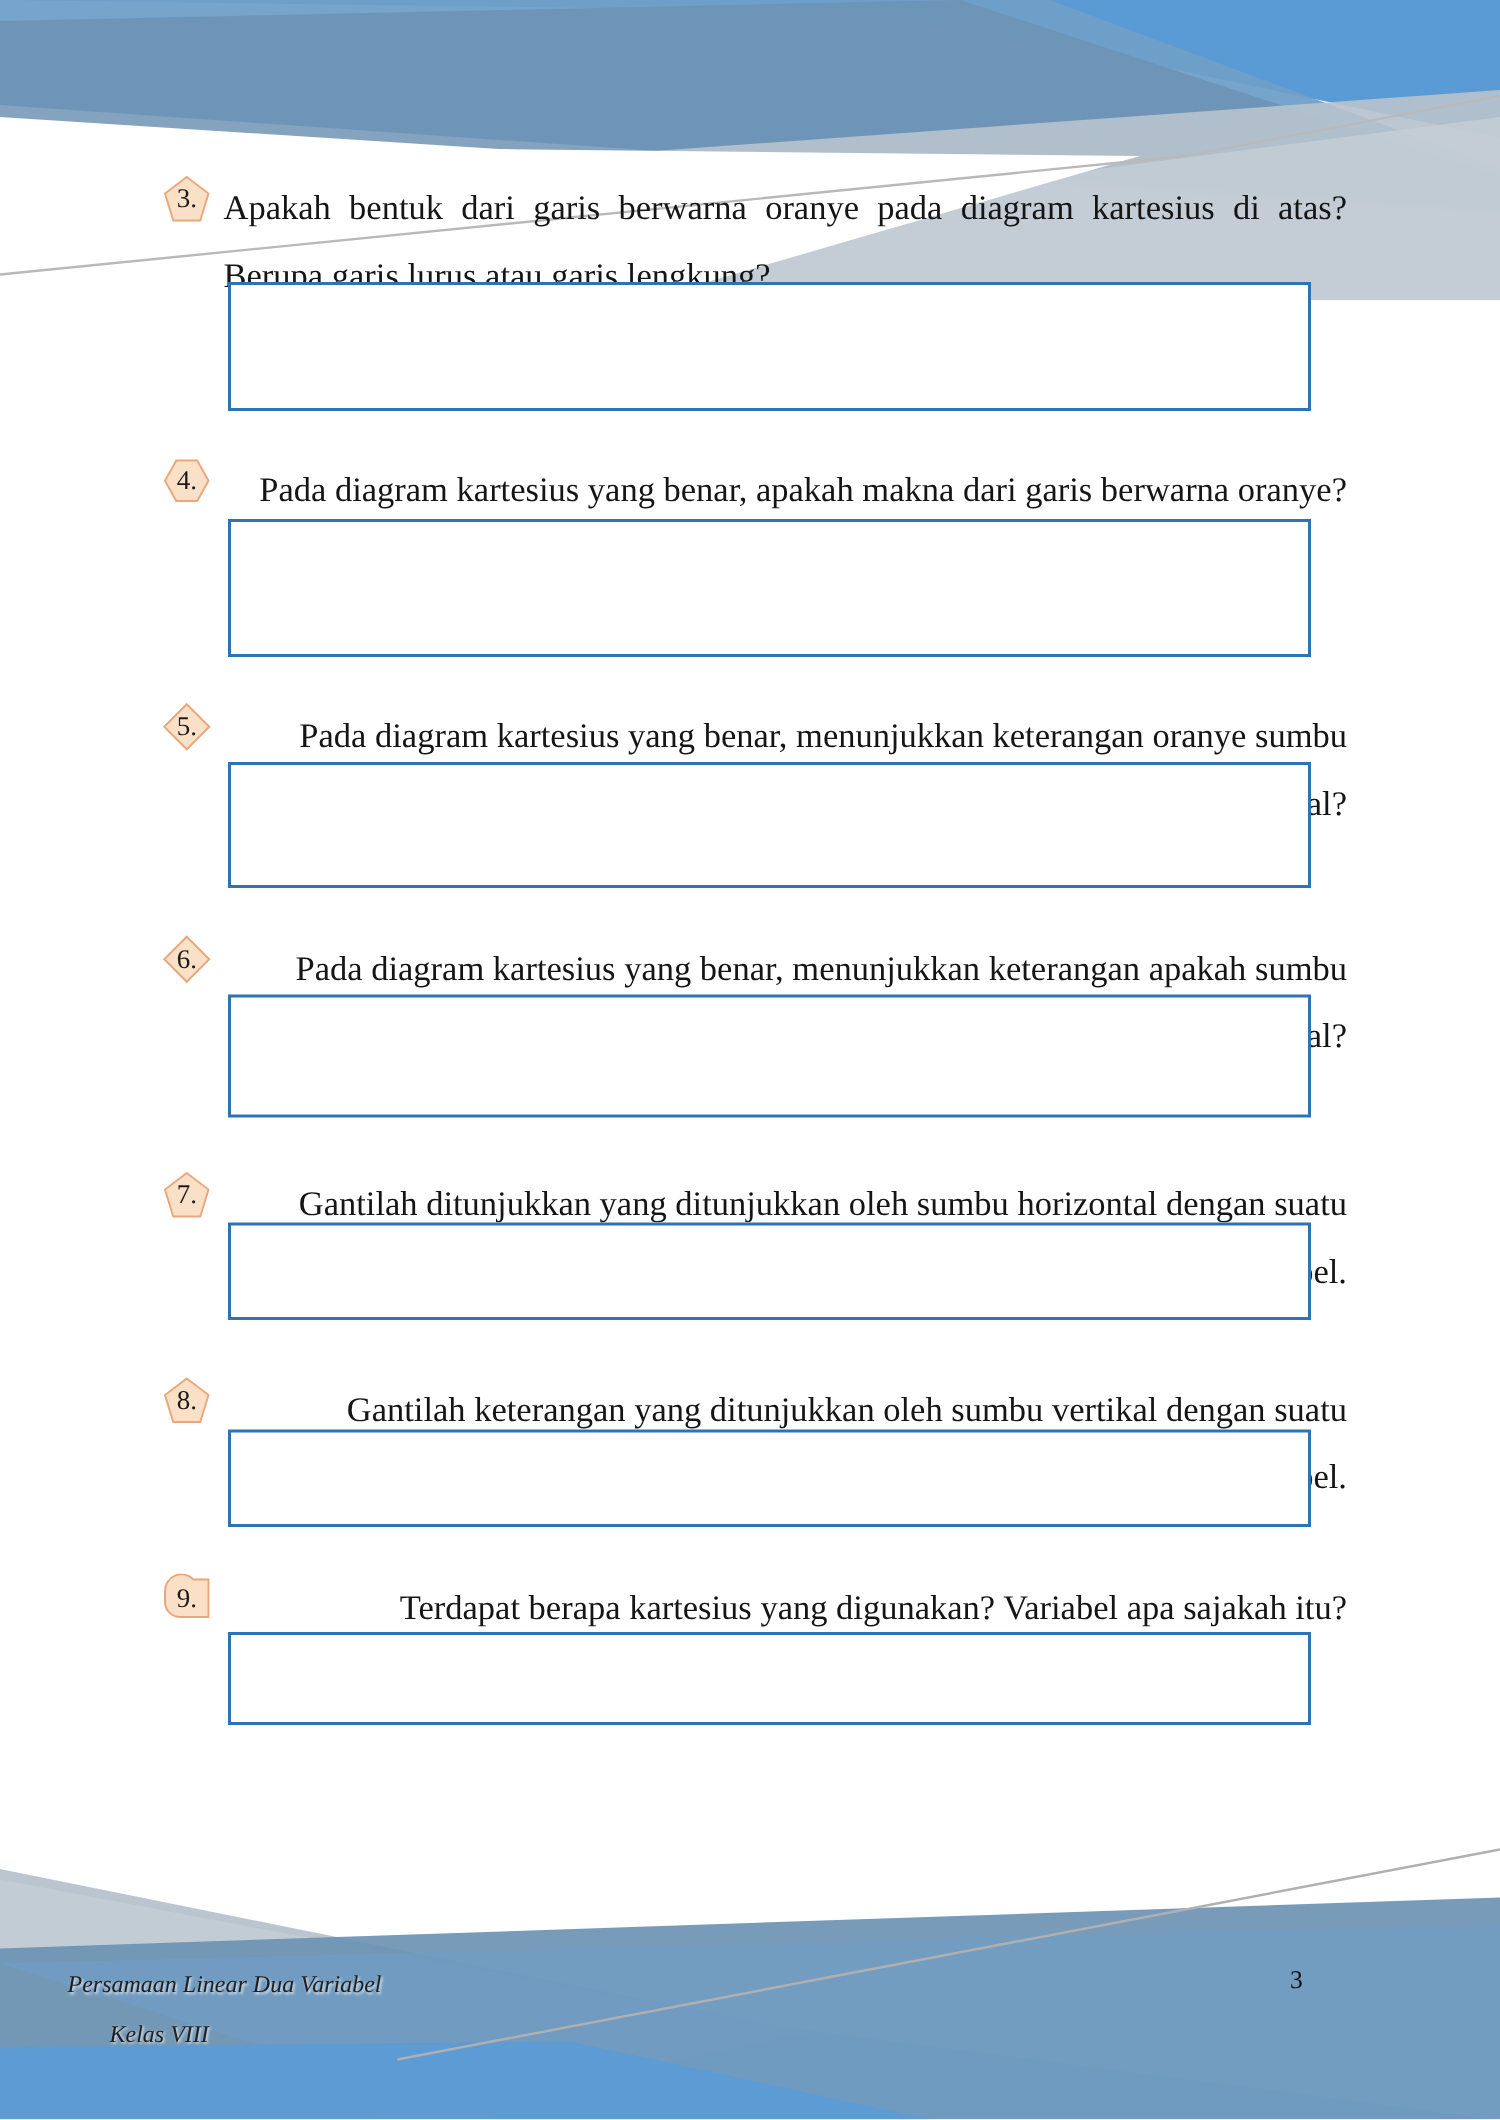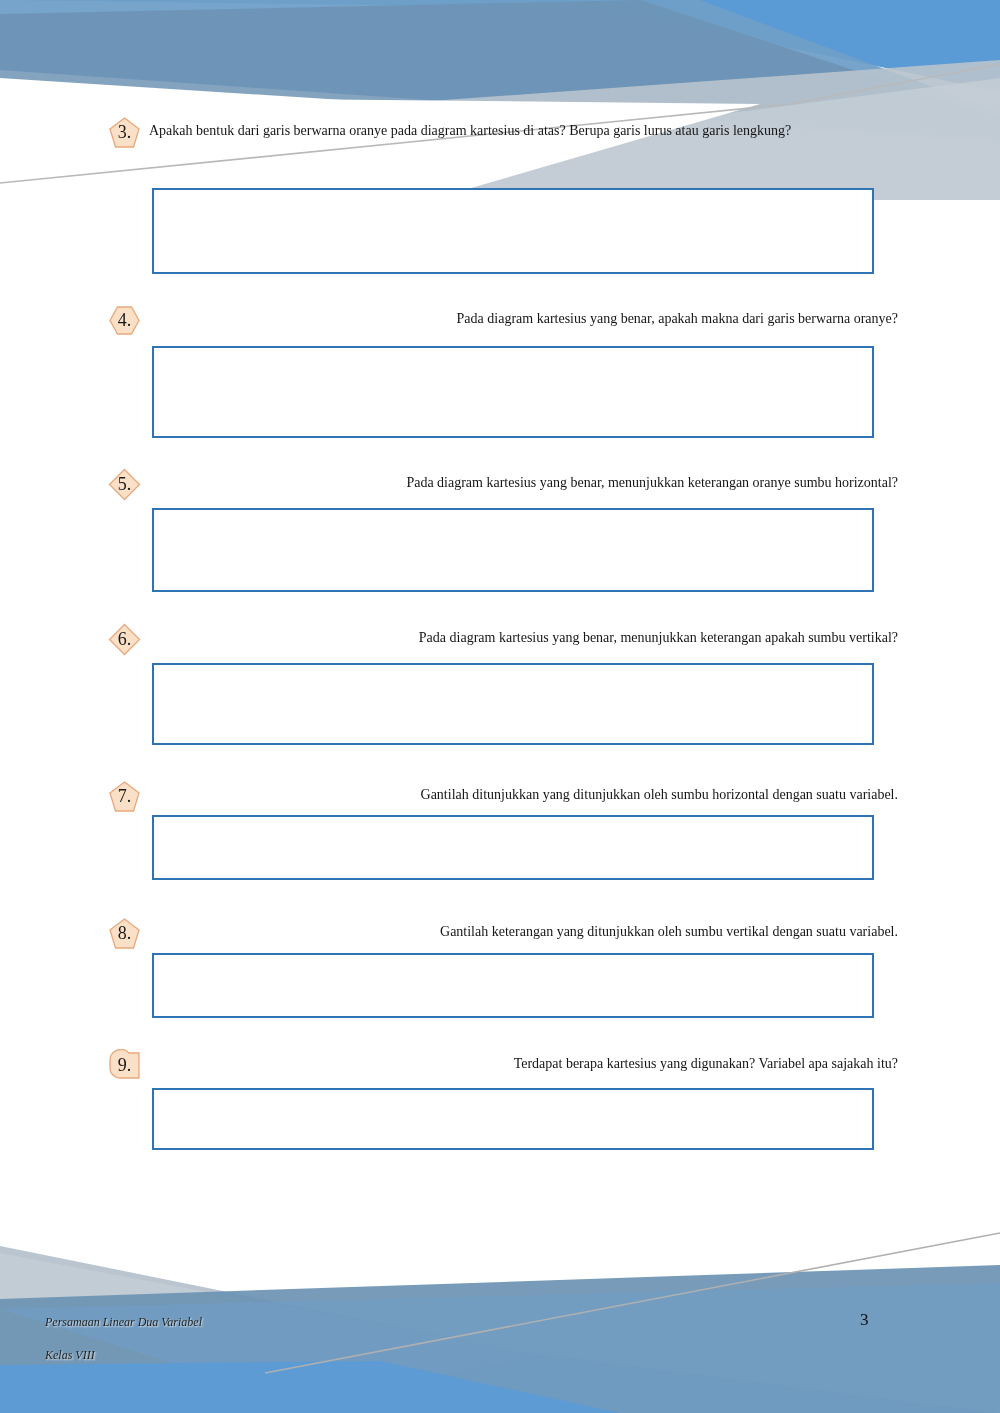--- a/index.html
+++ b/index.html
@@ -77,7 +77,7 @@
   .qtext {
     flex: 1 1 auto;
     font-family: "Liberation Serif", serif;
-    font-size: 14px;
+    font-size: 23px;
     line-height: 1.95;
     color: #151515;
     text-align: justify;

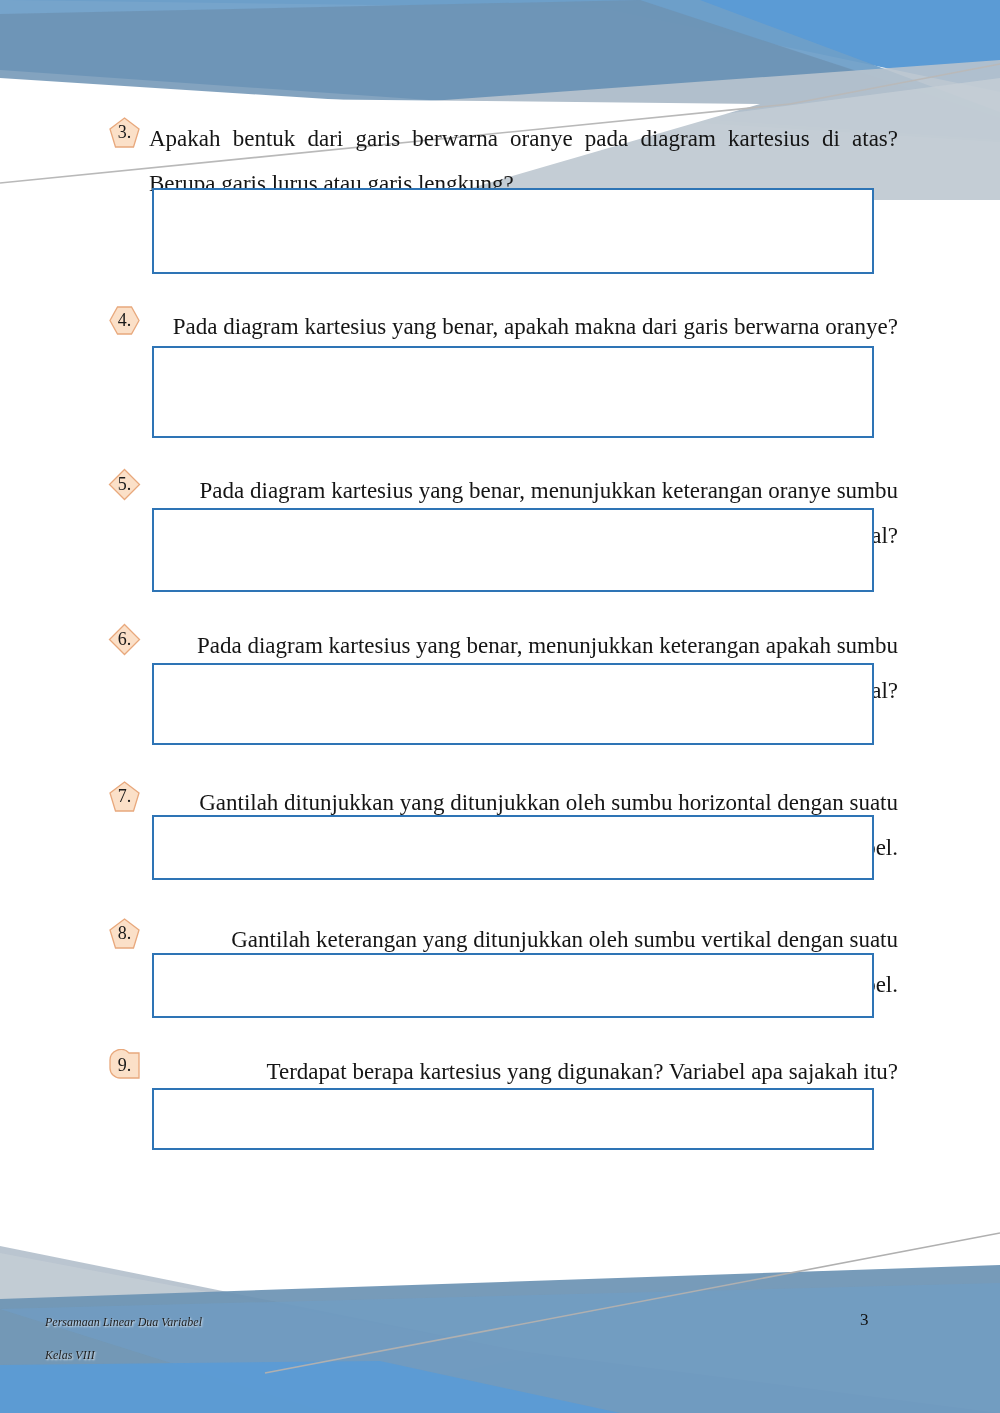--- a/index.html
+++ b/index.html
@@ -101,7 +101,7 @@
     left: 45px;
     font-family: "Liberation Serif", serif;
     font-style: italic;
-    font-size: 12px;
+    font-size: 16px;
     color: #1f1f1f;
     text-shadow: 1px 1px 2px rgba(255,255,255,0.85);
     white-space: nowrap;

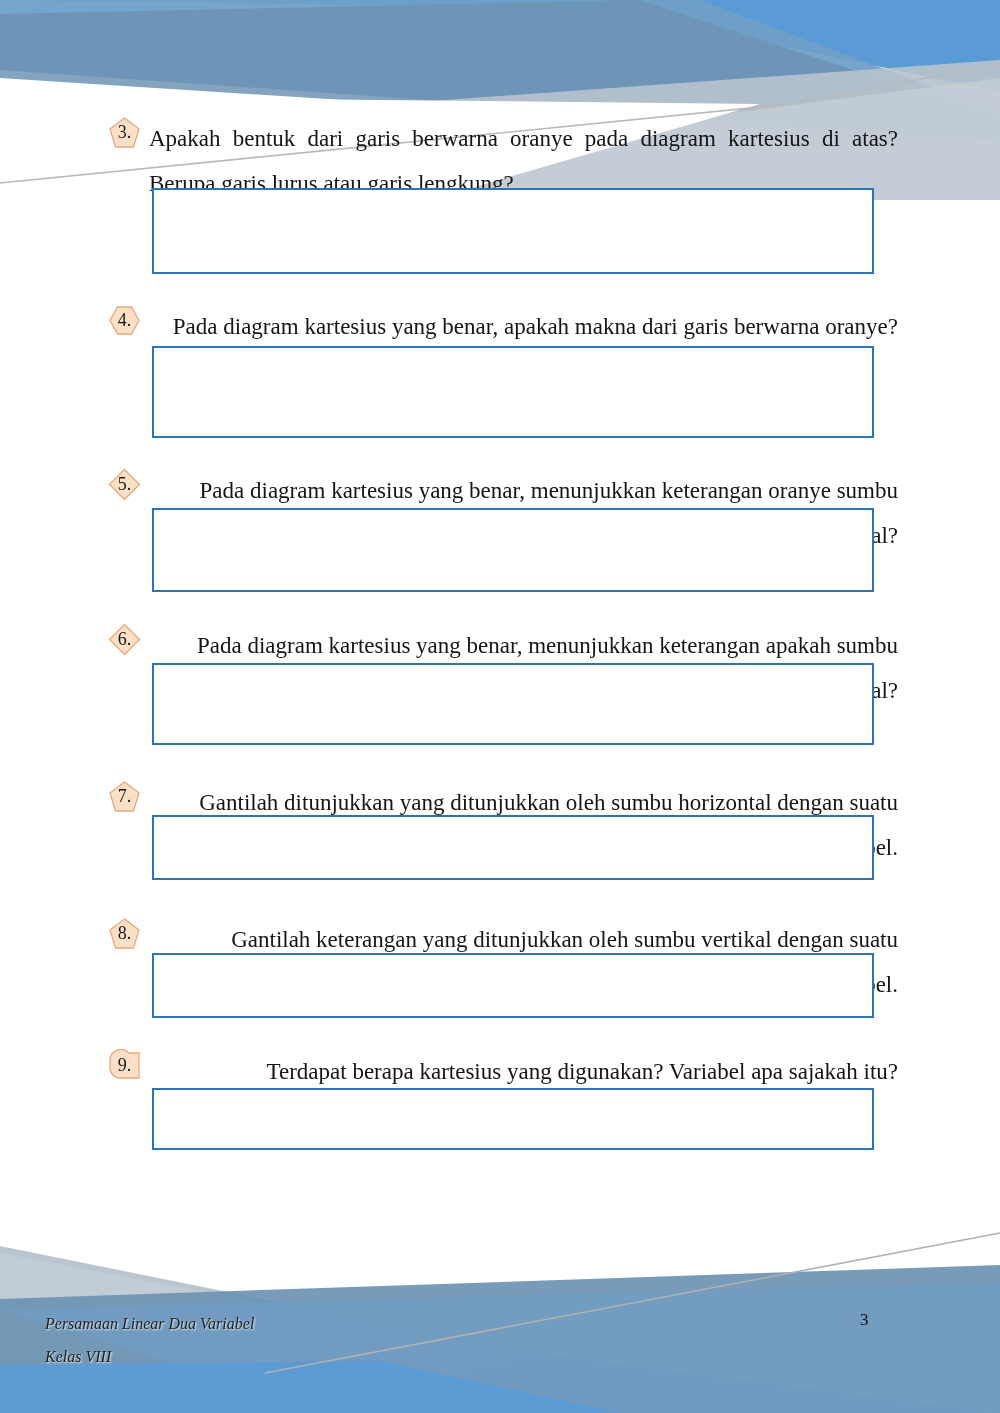--- a/index.html
+++ b/index.html
@@ -107,7 +107,7 @@
     white-space: nowrap;
   }
   .footer-line1 { top: 1315px; }
-  .footer-line2 { top: 1348px; }
+  .footer-line2 { top: 1348px; margin-left: 28px; }
   .page-number {
     position: absolute;
     left: 860px;

